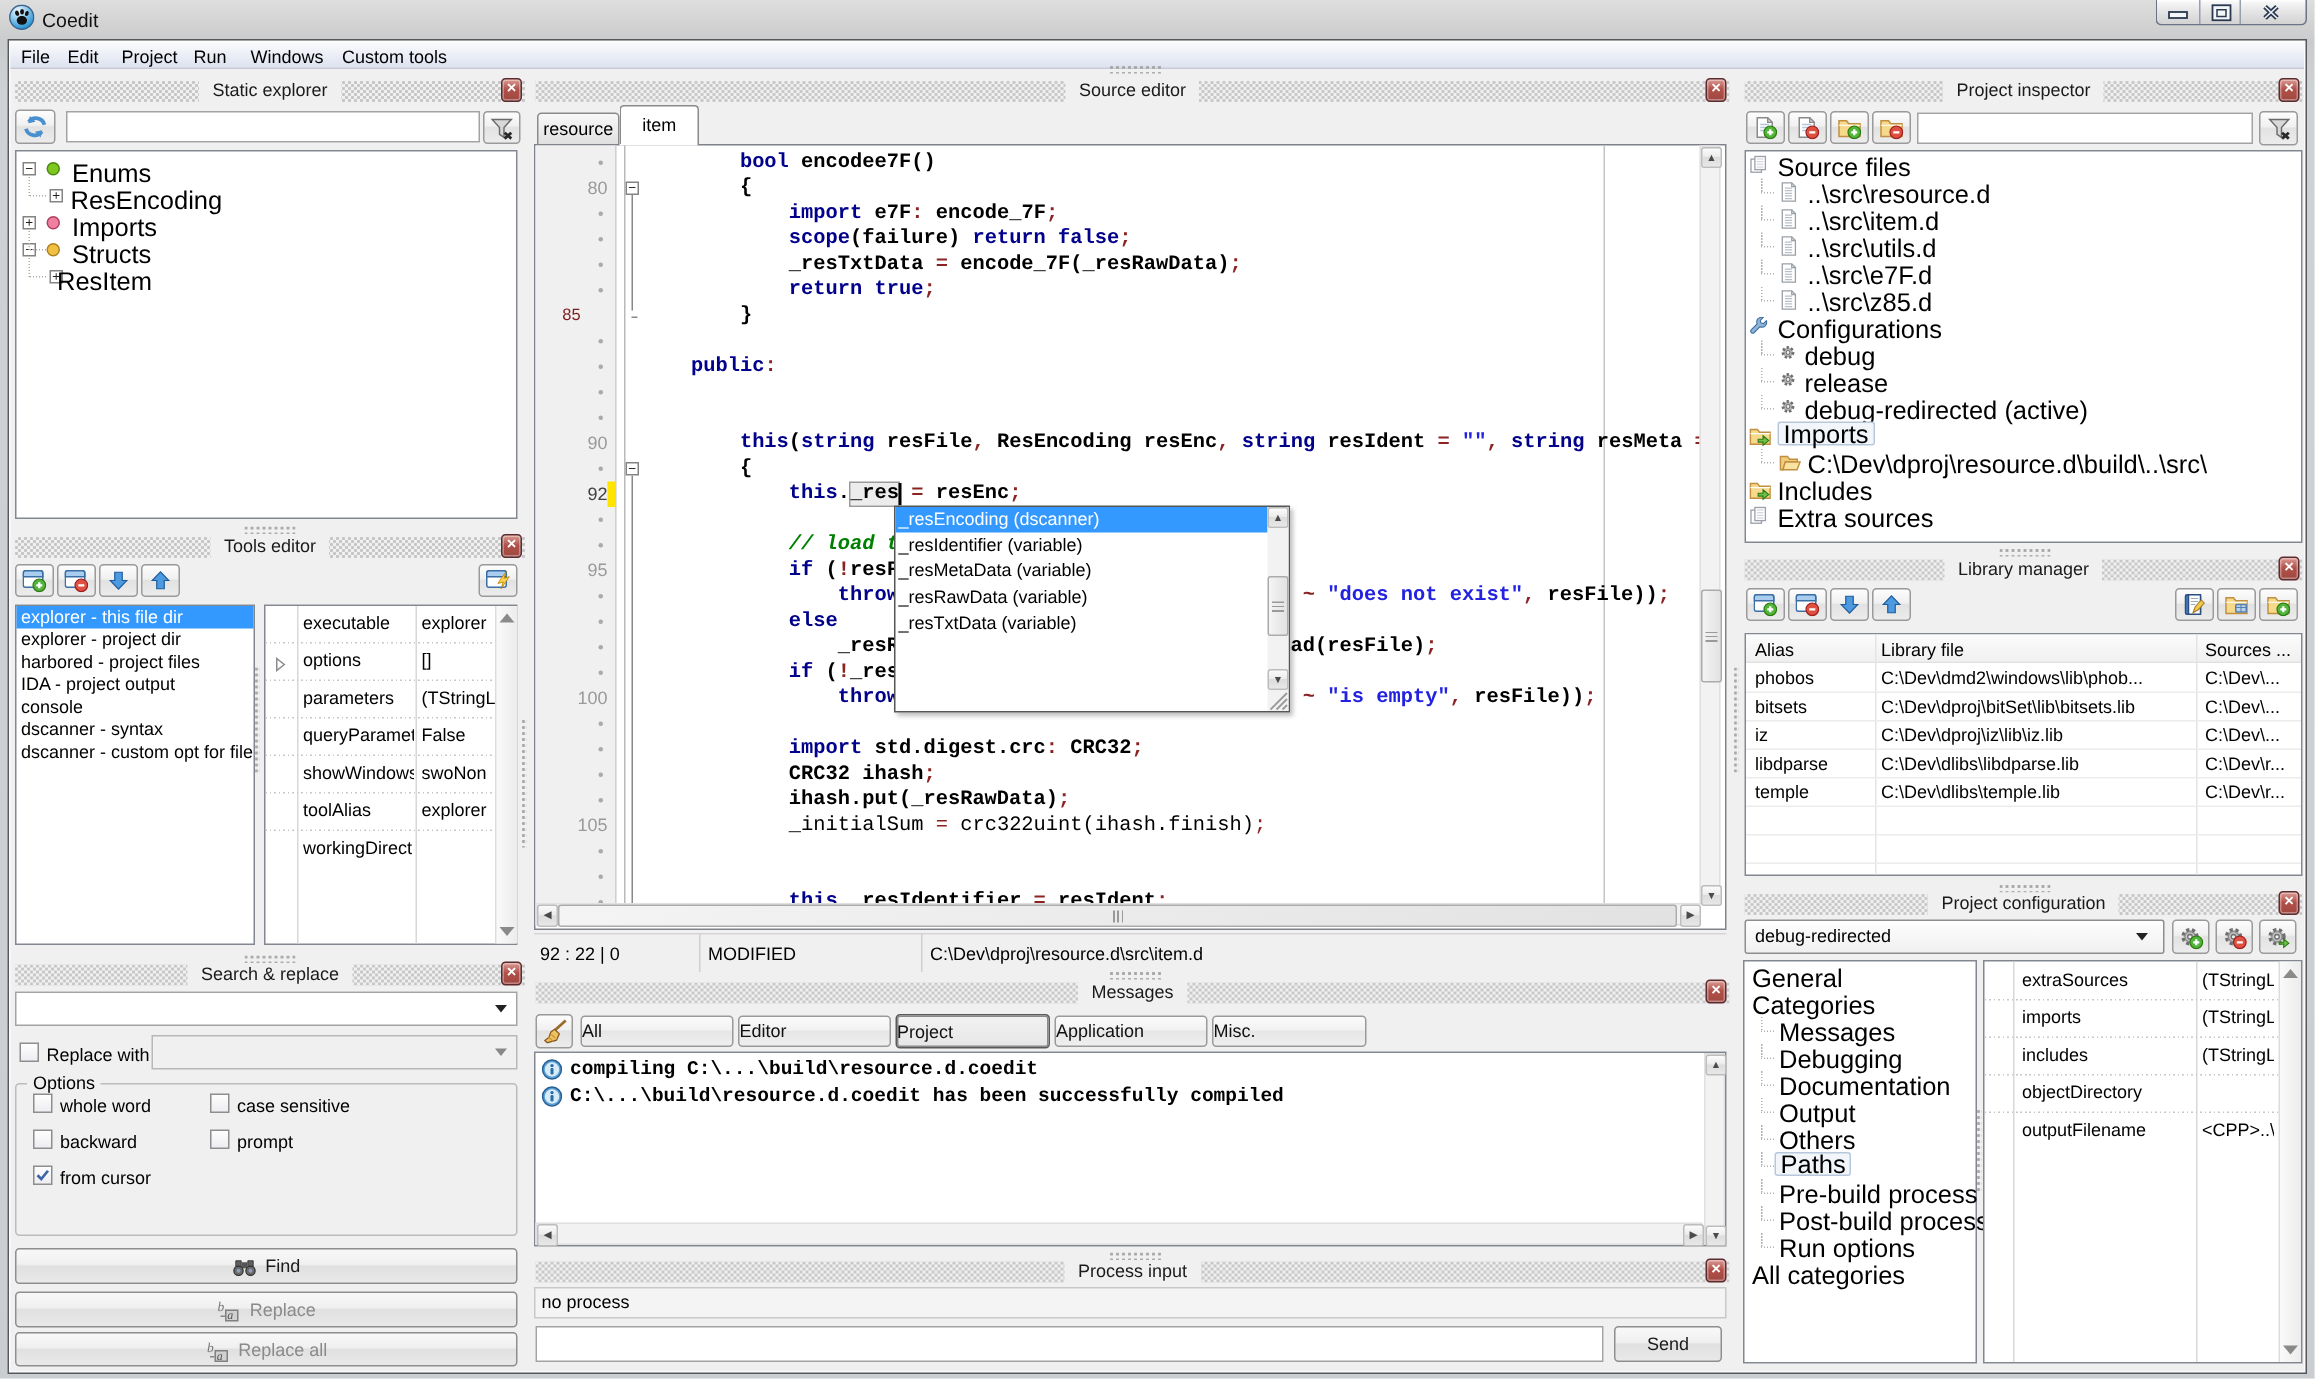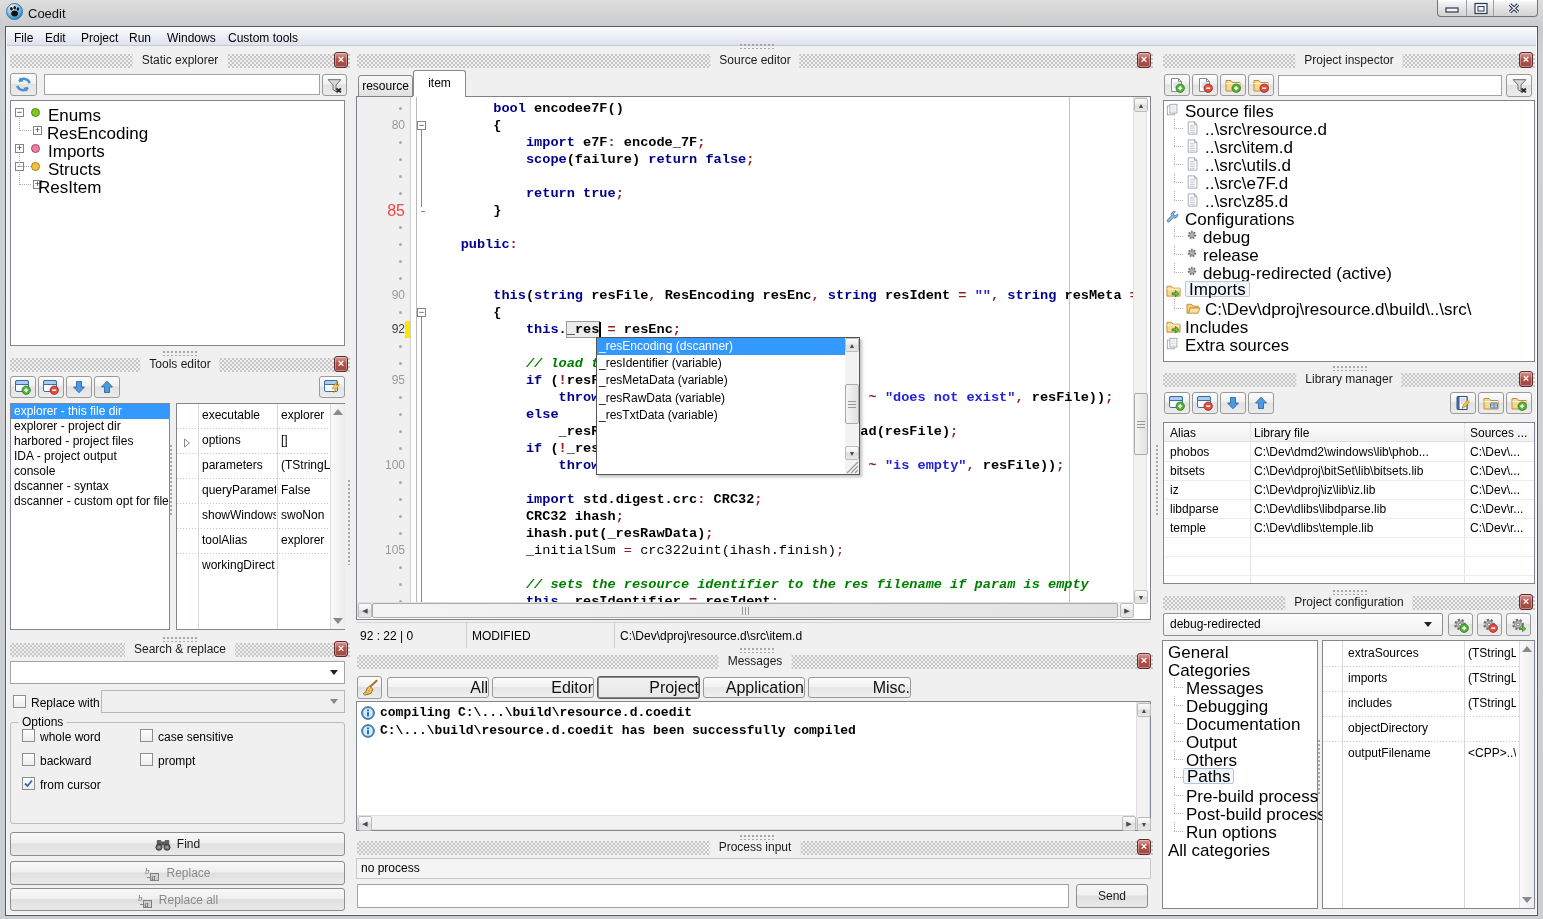--- a/index.html
+++ b/index.html
@@ -292,6 +292,7 @@
     <div class="abs mono" style="left:71.0px;top:20.0px;height:17.0px;line-height:17.0px;font-size:13.6px;font-weight:bold;white-space:pre">        {</div>
     <div class="abs mono" style="left:71.0px;top:37.0px;height:17.0px;line-height:17.0px;font-size:13.6px;font-weight:bold;white-space:pre">            <span class="k">import</span> e7F<span class="o">:</span> encode_7F<span class="o">;</span></div>
     <div class="abs mono" style="left:71.0px;top:54.0px;height:17.0px;line-height:17.0px;font-size:13.6px;font-weight:bold;white-space:pre">            <span class="k">scope</span>(failure) <span class="k">return</span> <span class="k">false</span><span class="o">;</span></div>
+    <div class="abs mono" style="left:71.0px;top:71.0px;height:17.0px;line-height:17.0px;font-size:13.6px;font-weight:bold;white-space:pre">            _resTxtData <span class="o">=</span> encode_7F(_resRawData)<span class="o">;</span></div>
     <div class="abs mono" style="left:71.0px;top:88.0px;height:17.0px;line-height:17.0px;font-size:13.6px;font-weight:bold;white-space:pre">            <span class="k">return</span> <span class="k">true</span><span class="o">;</span></div>
     <div class="abs mono" style="left:71.0px;top:105.0px;height:17.0px;line-height:17.0px;font-size:13.6px;font-weight:bold;white-space:pre">        }</div>
     <div class="abs mono" style="left:71.0px;top:139.0px;height:17.0px;line-height:17.0px;font-size:13.6px;font-weight:bold;white-space:pre">    <span class="k">public</span><span class="o">:</span></div>

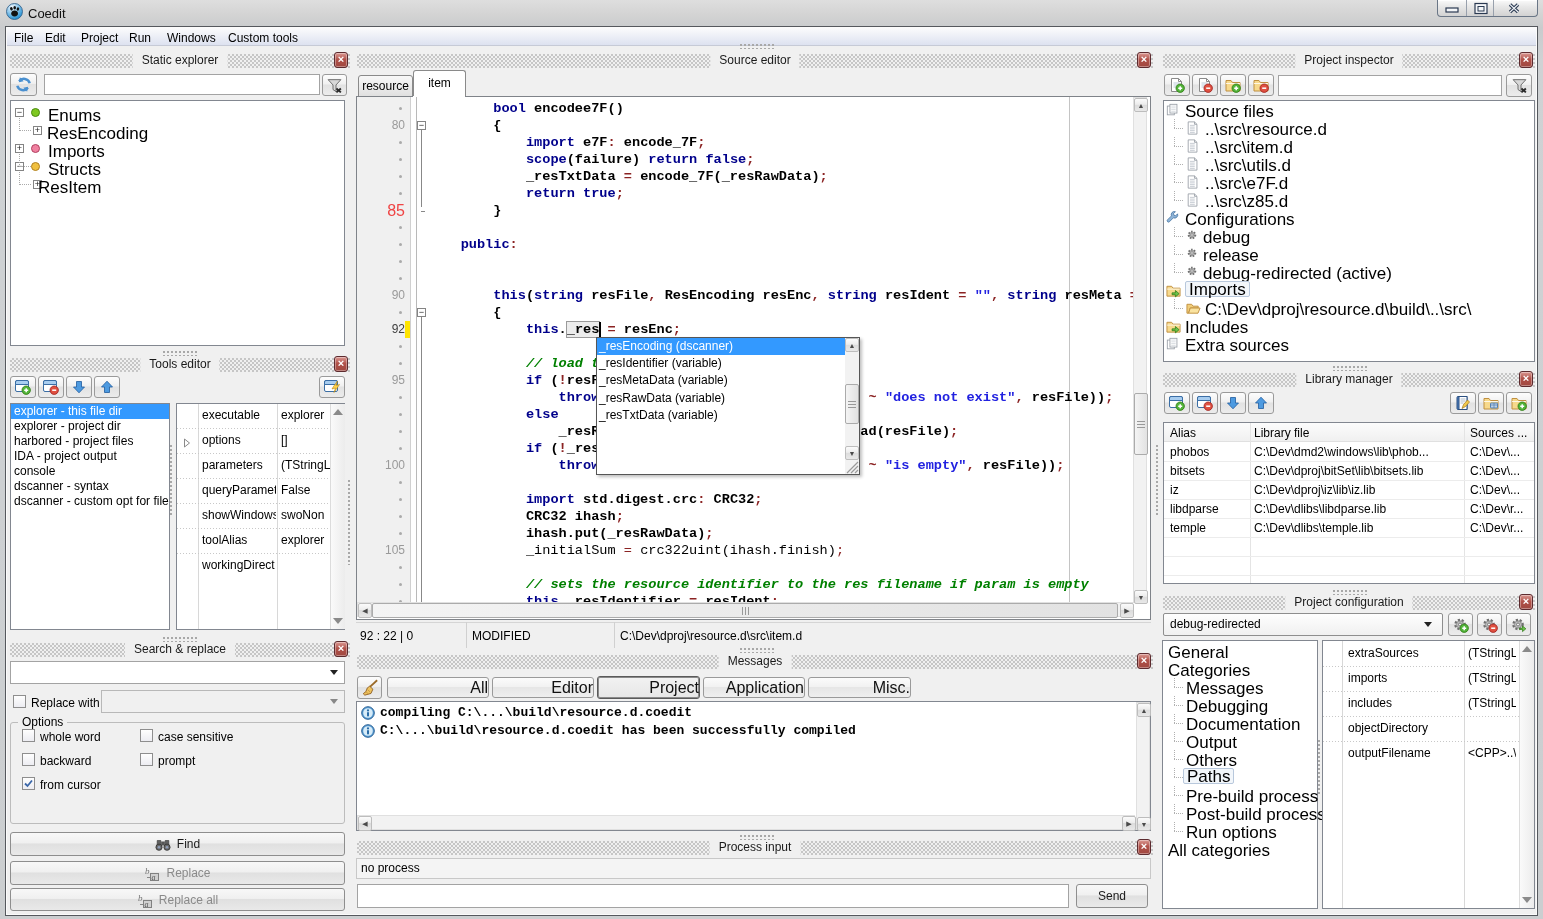--- a/index.html
+++ b/index.html
@@ -255,7 +255,7 @@
 <div class="abs" style="left:399px;top:158px;width:3px;height:3px;background:#aaa;border-radius:50%"></div>
 <div class="abs" style="left:399px;top:175px;width:3px;height:3px;background:#aaa;border-radius:50%"></div>
 <div class="abs" style="left:399px;top:192px;width:3px;height:3px;background:#aaa;border-radius:50%"></div>
-<div class="abs" style="left:357px;top:202.0px;width:48px;height:17.0px;line-height:17.0px;text-align:right;color:#ef4444;font-size:16px">85</div>
+<div class="abs" style="left:357px;top:202.0px;width:48px;height:17.0px;line-height:17.0px;text-align:center;color:#7f1d1d;font-size:11px">85</div>
 <div class="abs" style="left:399px;top:226px;width:3px;height:3px;background:#aaa;border-radius:50%"></div>
 <div class="abs" style="left:399px;top:243px;width:3px;height:3px;background:#aaa;border-radius:50%"></div>
 <div class="abs" style="left:399px;top:260px;width:3px;height:3px;background:#aaa;border-radius:50%"></div>

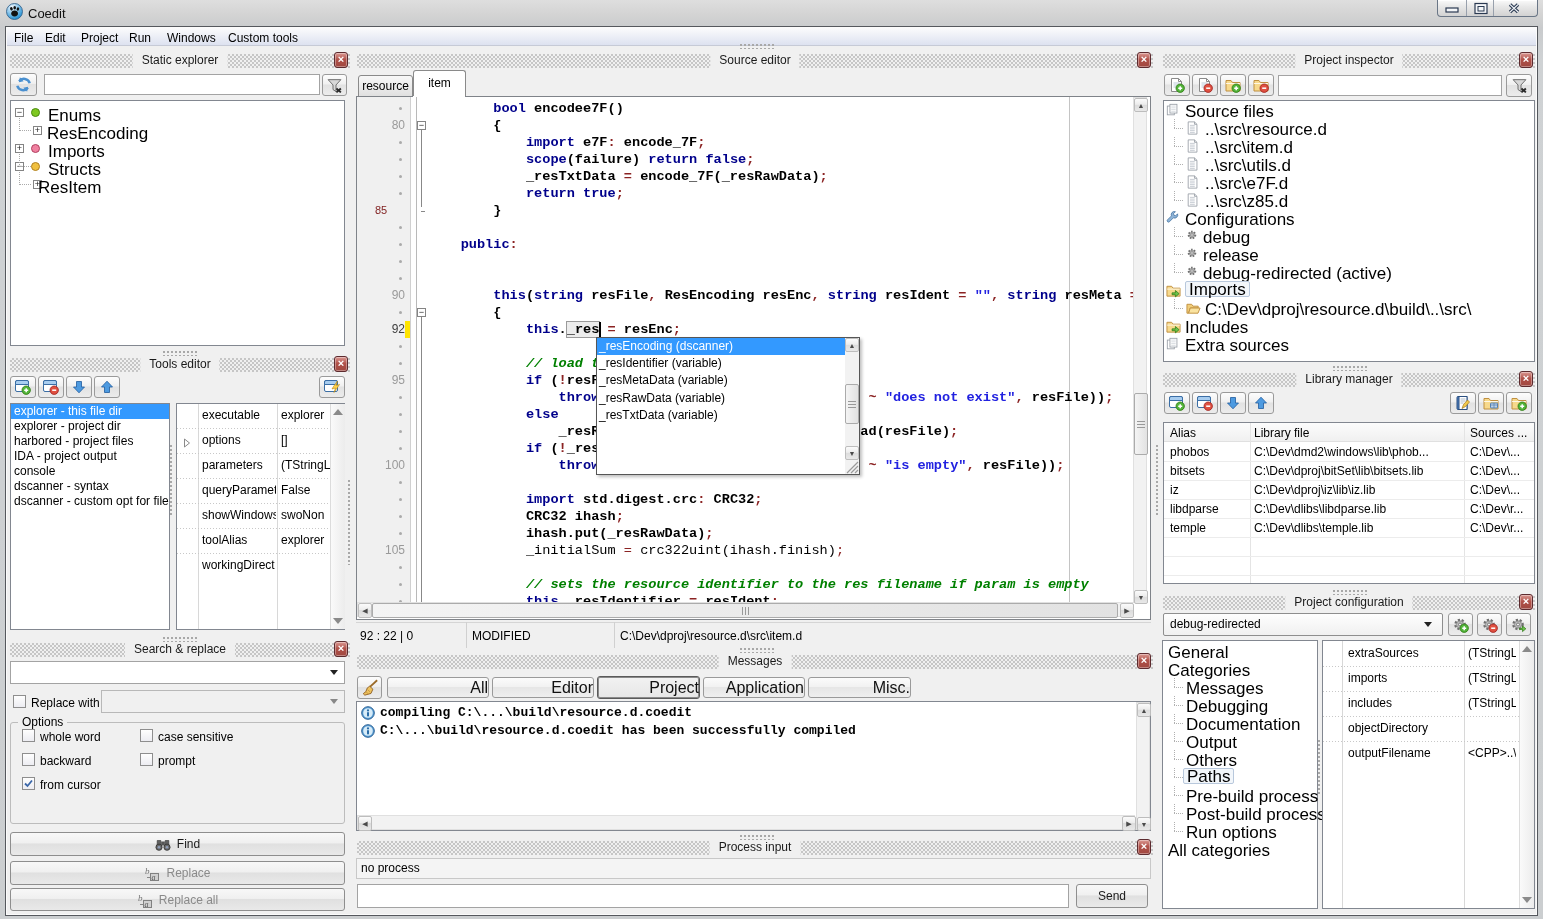--- a/index.html
+++ b/index.html
@@ -310,7 +310,6 @@
     <div class="abs mono" style="left:71.0px;top:411.0px;height:17.0px;line-height:17.0px;font-size:13.6px;font-weight:bold;white-space:pre">            CRC32 ihash<span class="o">;</span></div>
     <div class="abs mono" style="left:71.0px;top:428.0px;height:17.0px;line-height:17.0px;font-size:13.6px;font-weight:bold;white-space:pre">            ihash.put(_resRawData)<span class="o">;</span></div>
     <div class="abs mono" style="left:71.0px;top:445.0px;height:17.0px;line-height:17.0px;font-size:13.6px;font-weight:normal;white-space:pre">            _initialSum <span class="o">=</span> crc322uint(ihash.finish)<span class="o">;</span></div>
-    <div class="abs mono" style="left:71.0px;top:479.0px;height:17.0px;line-height:17.0px;font-size:13.6px;font-weight:bold;white-space:pre">            <span class="cm">// sets the resource identifier to the res filename if param is empty</span></div>
     <div class="abs mono" style="left:71.0px;top:496.0px;height:17.0px;line-height:17.0px;font-size:13.6px;font-weight:bold;white-space:pre">            <span class="k">this</span>._resIdentifier <span class="o">=</span> resIdent<span class="o">;</span></div>
     <div class="abs mono" style="left:71.0px;top:224.0px;height:17.0px;line-height:17.0px;font-size:13.6px;font-weight:bold;white-space:pre">            <span class="k">this</span>.<span style="background:#ececec;outline:1px solid #9a9a9a">_res</span> <span class="o">=</span> resEnc<span class="o">;</span></div>
   </div>

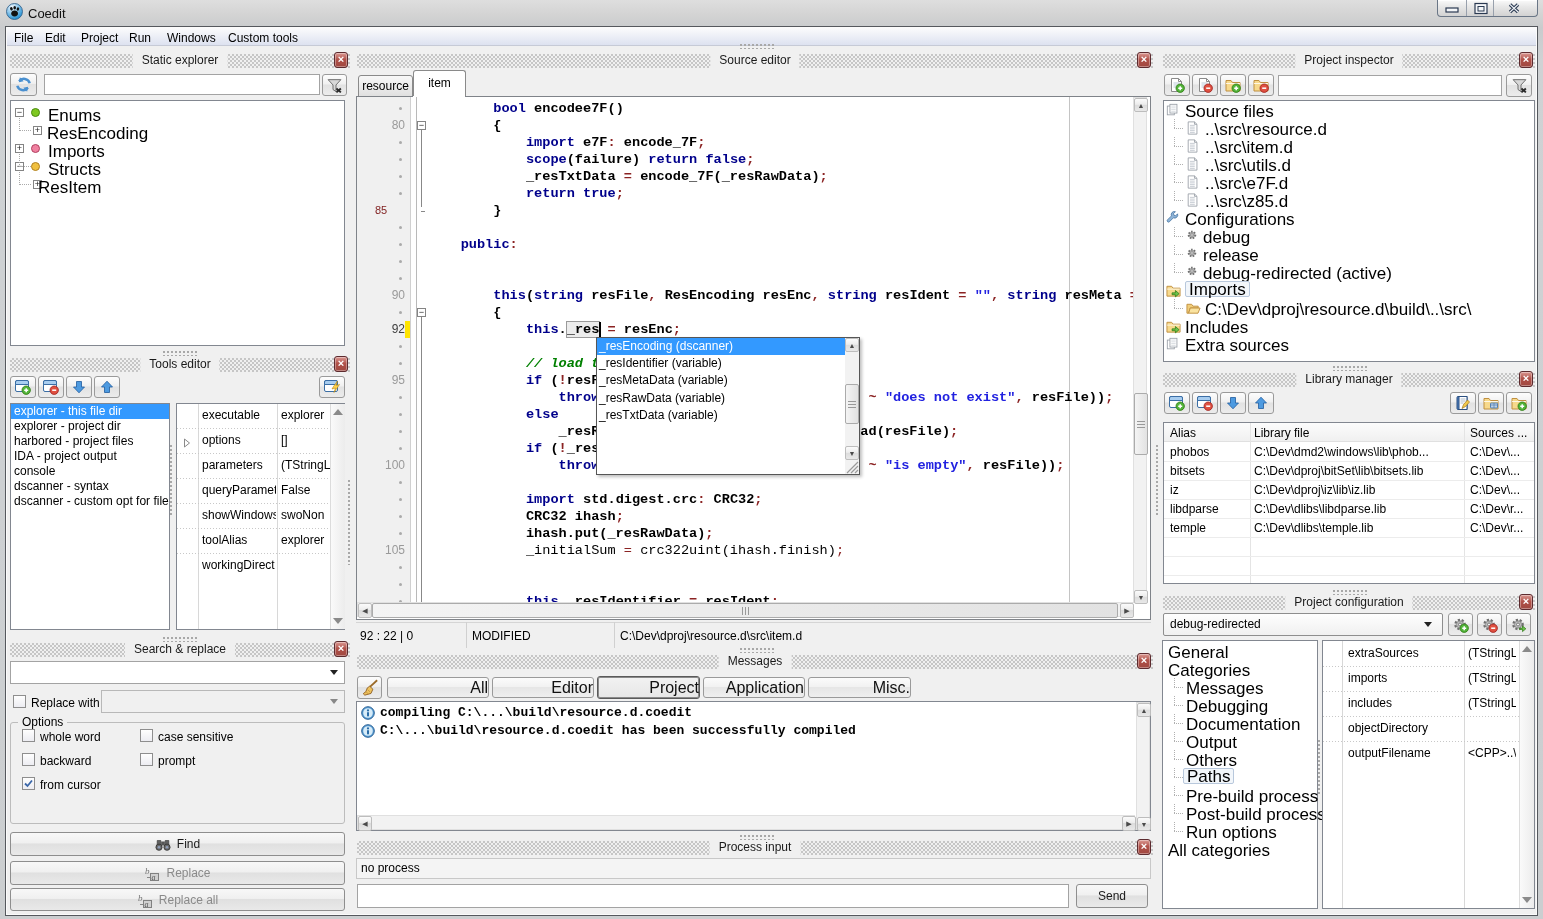--- a/index.html
+++ b/index.html
@@ -23,7 +23,7 @@
 .lbl{position:absolute;white-space:nowrap}
 .btnw{position:absolute;border:1px solid #8e8e8e;border-radius:3px;background:linear-gradient(#f8f8f8,#f0f0f0 45%,#e0e0e0 50%,#e9e9e9);display:flex;align-items:center;justify-content:center;font-size:12px;color:#1a1a1a}
 .btnw.dis{color:#8a8a8a}
-.tabbtn{position:absolute;border:1px solid #9a9a9a;border-radius:3px;background:linear-gradient(#fbfbfb,#f2f2f2 45%,#e6e6e6 50%,#efefef);text-align:right;font-size:16px;color:#111;line-height:19px}
+.tabbtn{position:absolute;border:1px solid #9a9a9a;border-radius:3px;background:linear-gradient(#fbfbfb,#f2f2f2 45%,#e6e6e6 50%,#efefef);text-align:left;font-size:12px;color:#111;line-height:19px}
 mono,.mono{font-family:"Liberation Mono",monospace}
 .treerow{position:absolute;white-space:nowrap;font-size:17px}
 .pm{position:absolute;width:9px;height:9px;border:1px solid #848484;background:#fff;line-height:7px;text-align:center;font-size:9px;color:#222}

